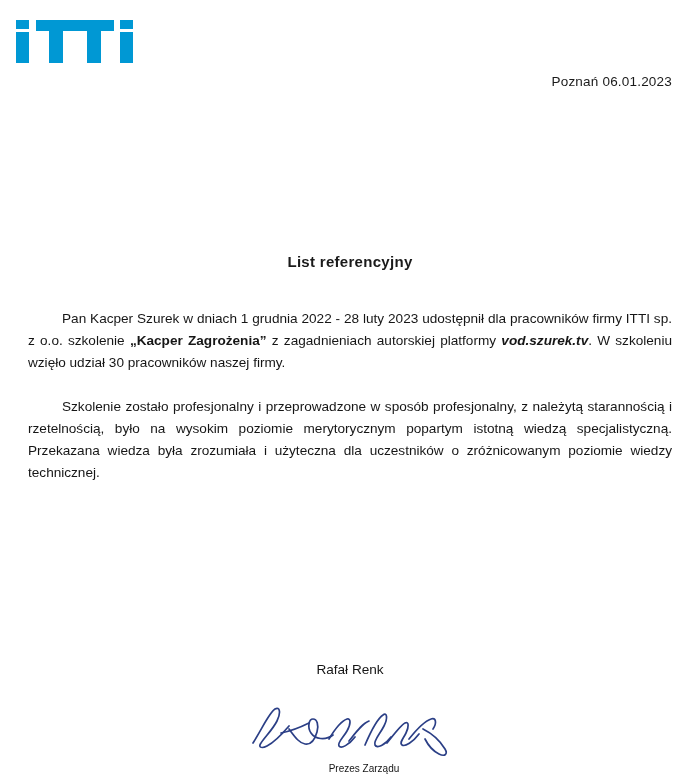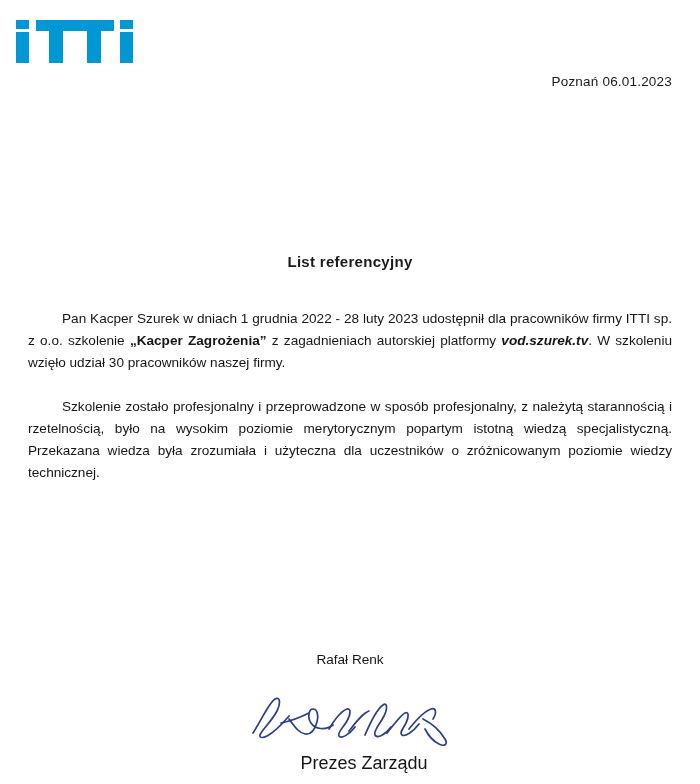--- a/index.html
+++ b/index.html
@@ -98,7 +98,7 @@
   }
   .sign-mark svg { display: block; }
   .sign-role {
-    font-size: 18px;
+    font-size: 10px;
     color: #161616;
     margin-top: 2px;
     padding-left: 28px;

